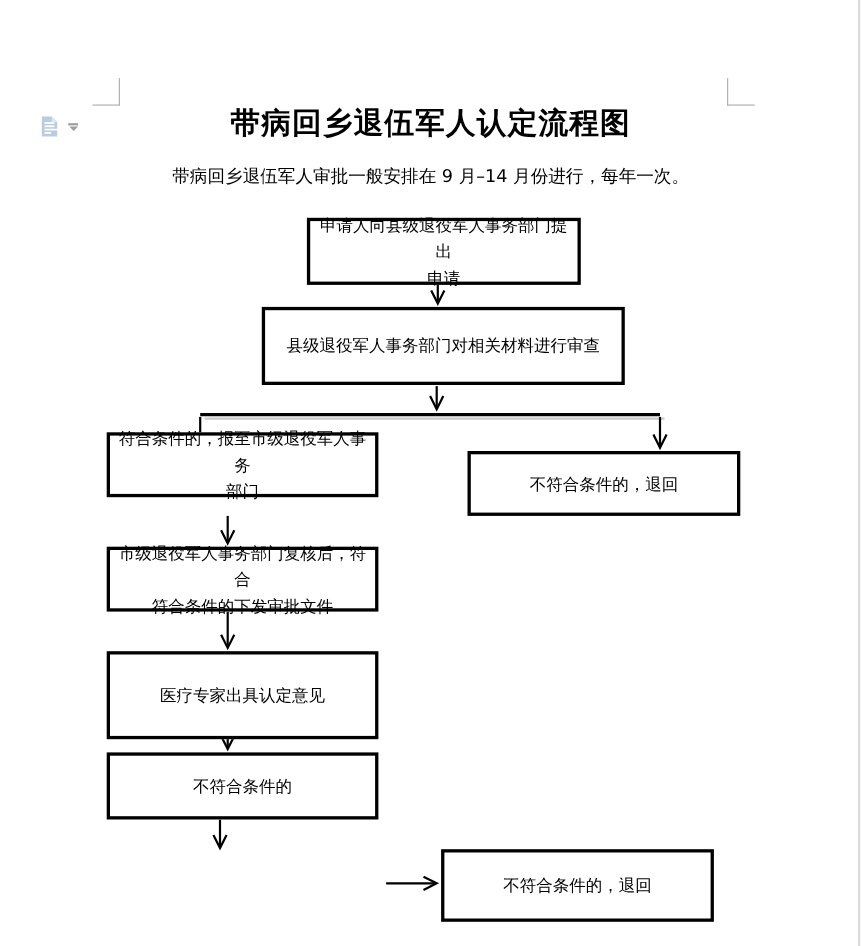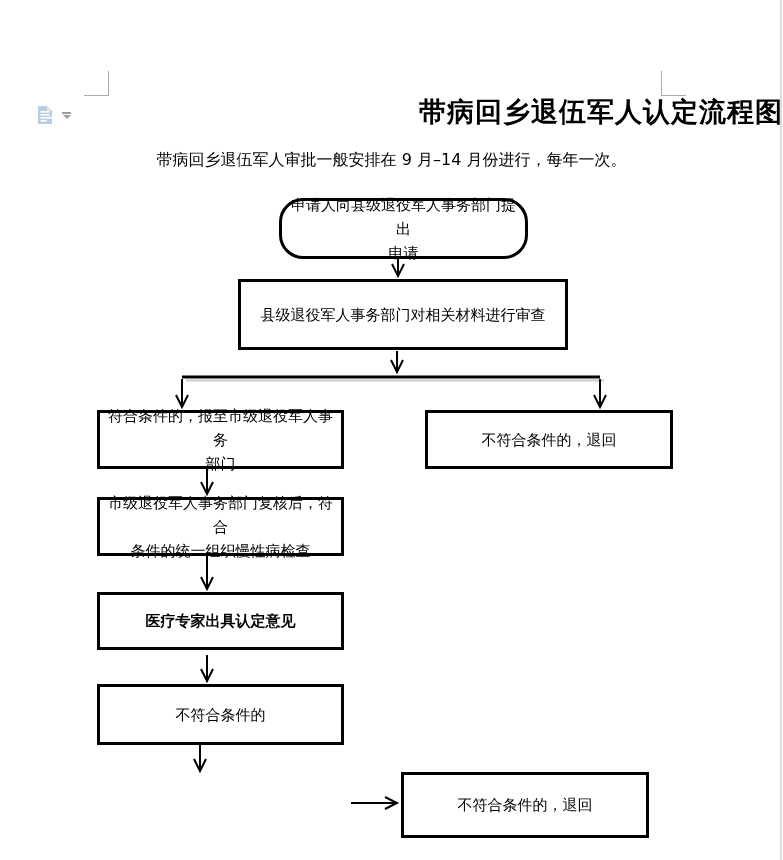--- a/index.html
+++ b/index.html
@@ -37,7 +37,7 @@
   }
   
   .doc-title {
-    position:absolute; top:94px; left:0; width:783px; text-align:right;
+    position:absolute; top:94px; left:0; width:783px; text-align:center;
     font-family:"DejaVu Serif","Liberation Serif",serif;
     font-weight:bold; font-size:27px; letter-spacing:1px;
   }

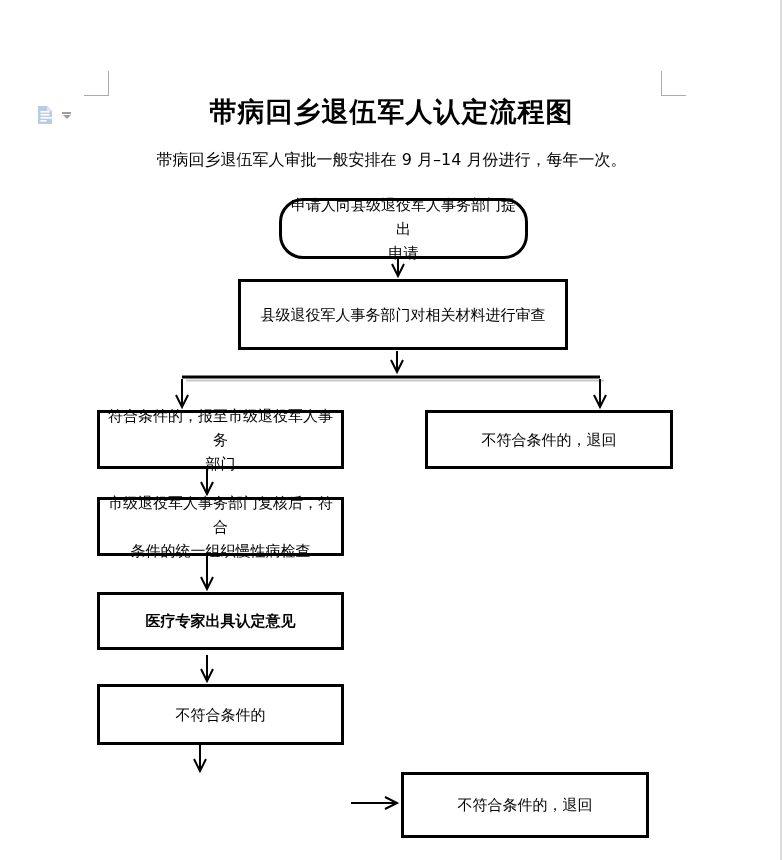--- a/index.html
+++ b/index.html
@@ -53,7 +53,7 @@
     text-align:center; font-size:15px; line-height:24px;
     white-space:pre-line; padding:0 4px;
   }
-  .b1 { left:279px; top:198px; width:249px; height:61px;border-radius:24px; }
+  .b1 { left:279px; top:198px; width:249px; height:61px; }
   .b2 { left:238px; top:279px; width:330px; height:71px;font-family:Liberation Serif, serif; }
   .b3 { left:97px;  top:410px; width:247px; height:59px; }
   .b4 { left:425px; top:410px; width:248px; height:59px; }

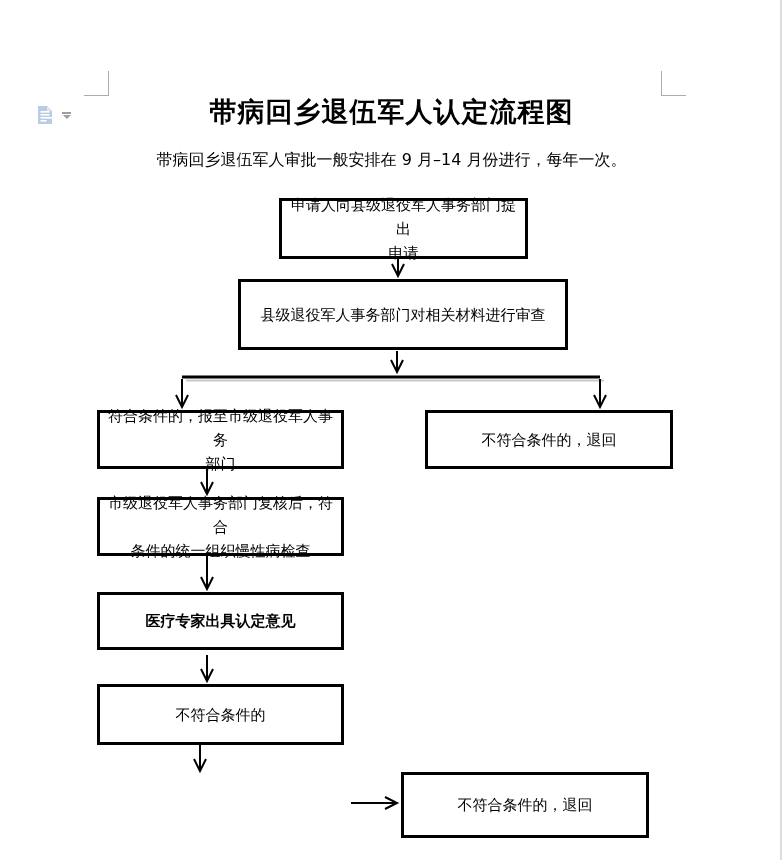--- a/index.html
+++ b/index.html
@@ -55,7 +55,7 @@
   }
   .b1 { left:279px; top:198px; width:249px; height:61px; }
   .b2 { left:238px; top:279px; width:330px; height:71px;font-family:Liberation Serif, serif; }
-  .b3 { left:97px;  top:410px; width:247px; height:59px; }
+  .b3 { left:97px;  top:393px; width:247px; height:59px; }
   .b4 { left:425px; top:410px; width:248px; height:59px; }
   .b5 { left:97px;  top:497px; width:247px; height:59px; }
   .b6 { left:97px;  top:592px; width:247px; height:58px;font-weight:bold; }

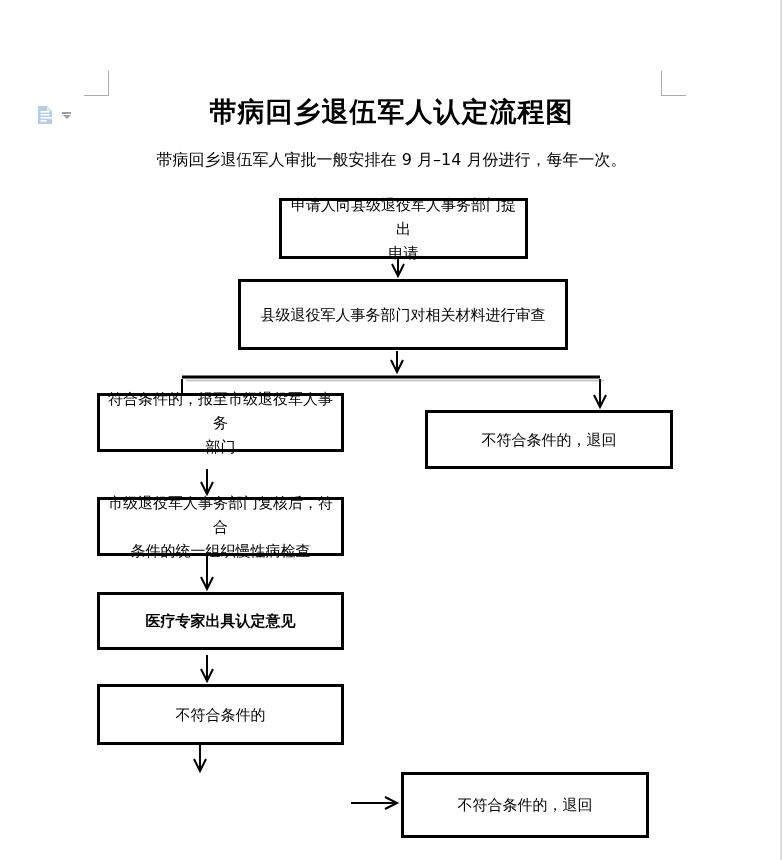--- a/index.html
+++ b/index.html
@@ -130,7 +130,7 @@
 部门</div>
   <div class="fbox b4">不符合条件的，退回</div>
   <div class="fbox b5">市级退役军人事务部门复核后，符合
-条件的统一组织慢性病检查</div>
+符合条件的下发审批文件</div>
   <div class="fbox b6">医疗专家出具认定意见</div>
   <div class="fbox b7">不符合条件的</div>
   <div class="fbox b9">不符合条件的，退回</div>

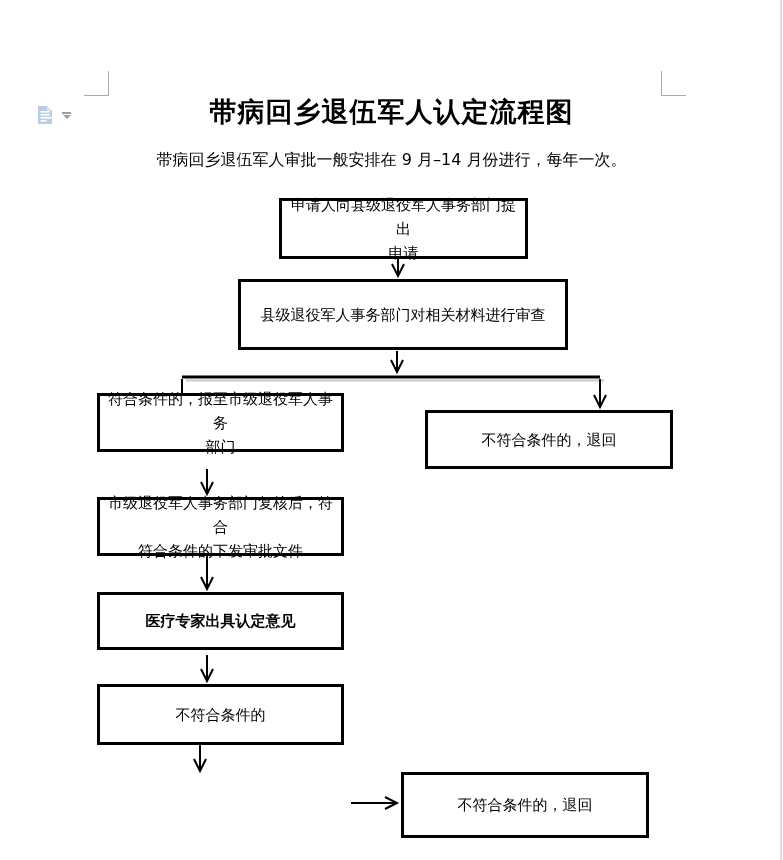--- a/index.html
+++ b/index.html
@@ -58,7 +58,7 @@
   .b3 { left:97px;  top:393px; width:247px; height:59px; }
   .b4 { left:425px; top:410px; width:248px; height:59px; }
   .b5 { left:97px;  top:497px; width:247px; height:59px; }
-  .b6 { left:97px;  top:592px; width:247px; height:58px;font-weight:bold; }
+  .b6 { left:97px;  top:592px; width:247px; height:80px; }
   .b7 { left:97px;  top:684px; width:247px; height:61px; }
   .b8 { left:103px; top:774px; width:248px; height:61px; }
   .b9 { left:401px; top:772px; width:248px; height:66px; }

